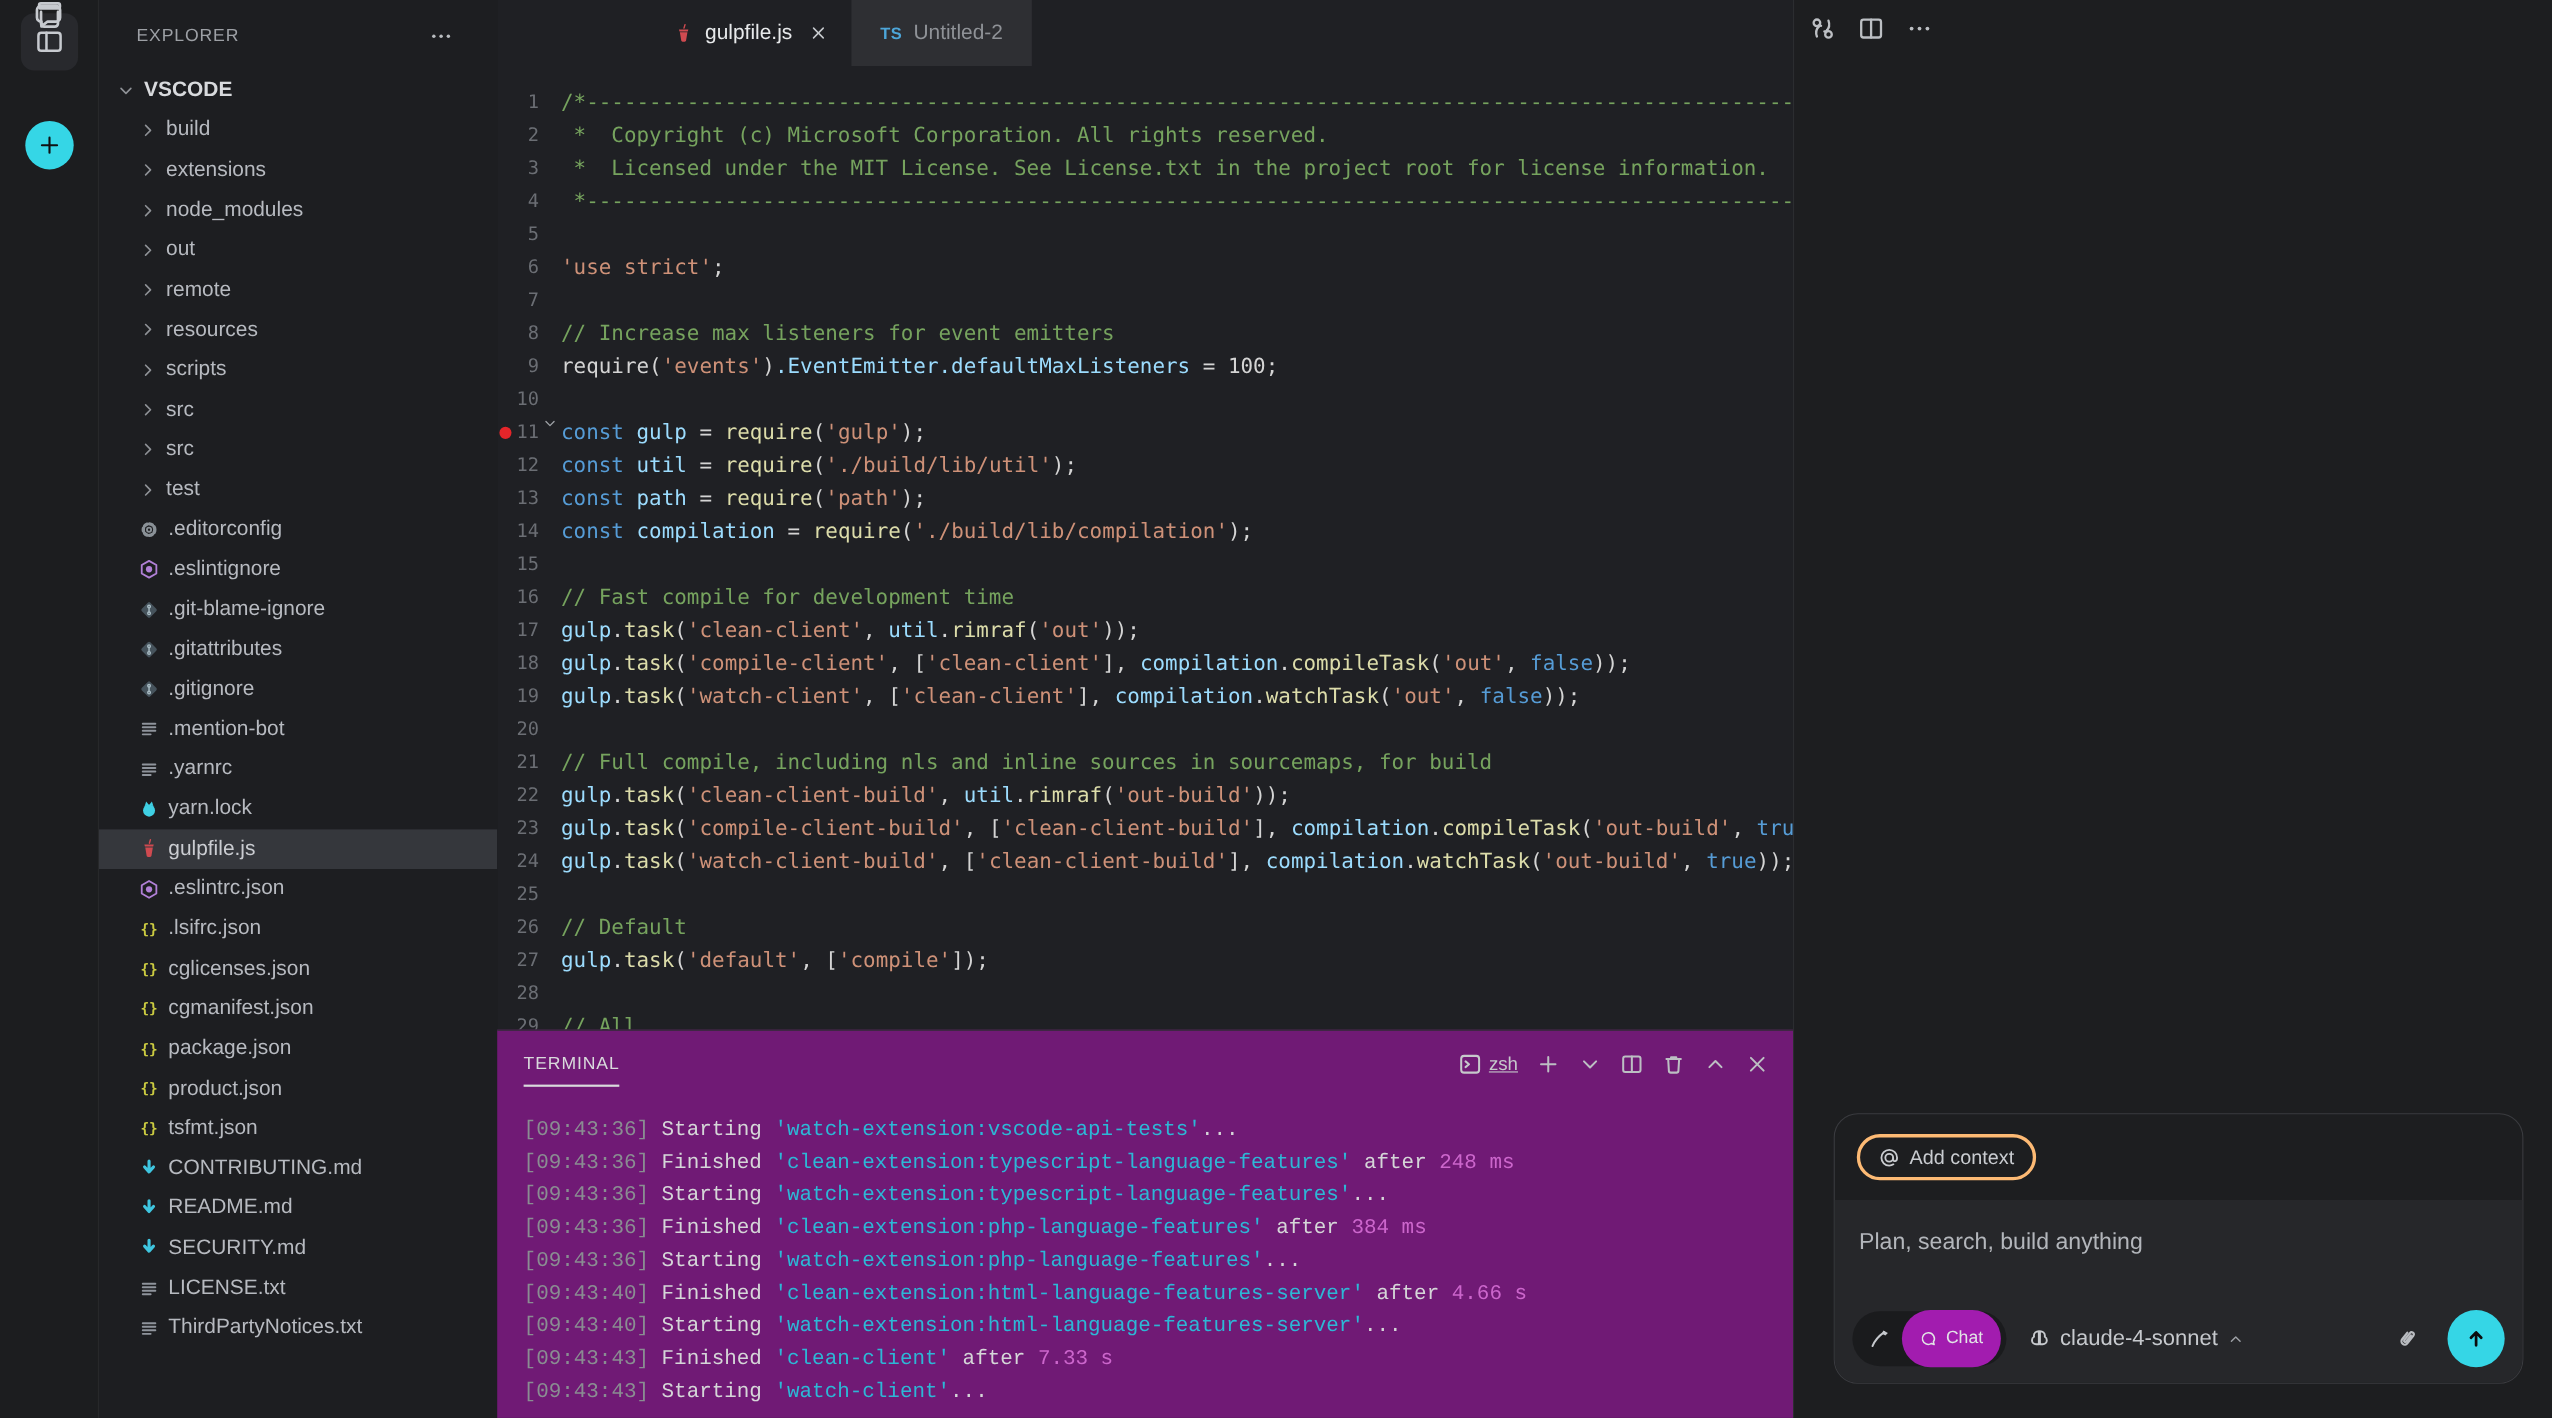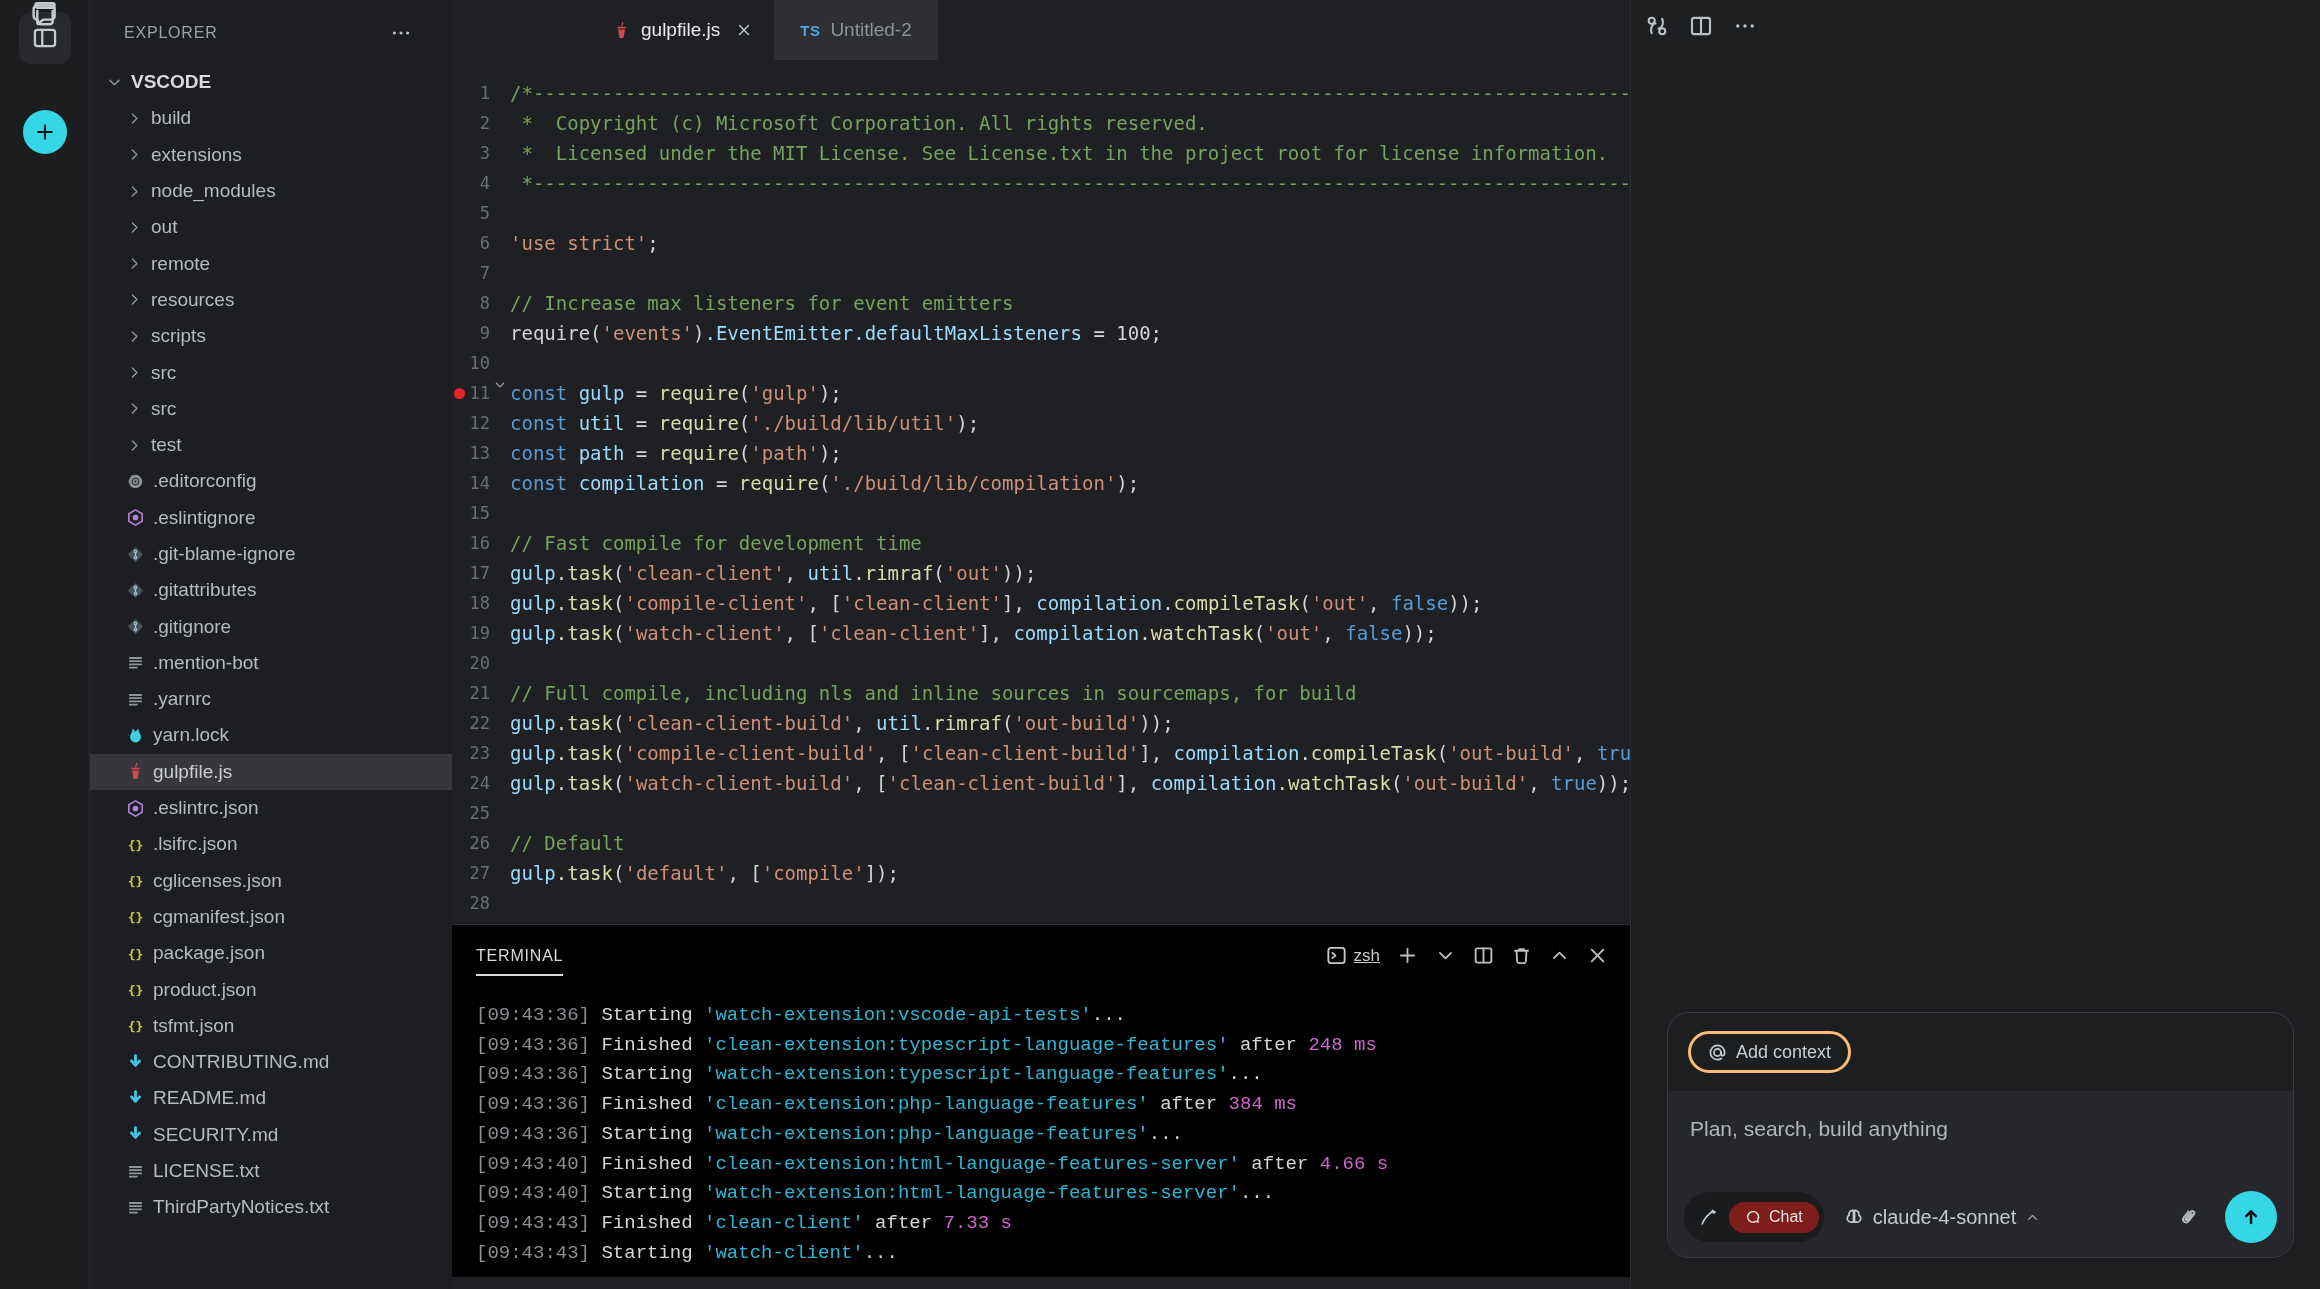--- a/index.html
+++ b/index.html
@@ -53,7 +53,7 @@
   .tk-b{color:var(--c-keyword)}
 
   
-  .terminal { position:absolute; left:0; right:0; bottom:12px; height:353px; border-top:1px solid #2b2d30; background:#000000; }
+  .terminal { position:absolute; left:0; right:0; bottom:0; height:353px; border-top:1px solid #2b2d30; background:#701a75; }
   .term-head { position:relative; height:76px; }
   .term-title { position:absolute; left:24px; top:22px; font-size:16px; letter-spacing:.8px; color:#d9dadc; padding-bottom:9px; border-bottom:2px solid #d9dadc; cursor:pointer; }
   .term-actions { position:absolute; right:22px; top:20px; display:flex; align-items:center; gap:17px; color:#bcbfc3; }

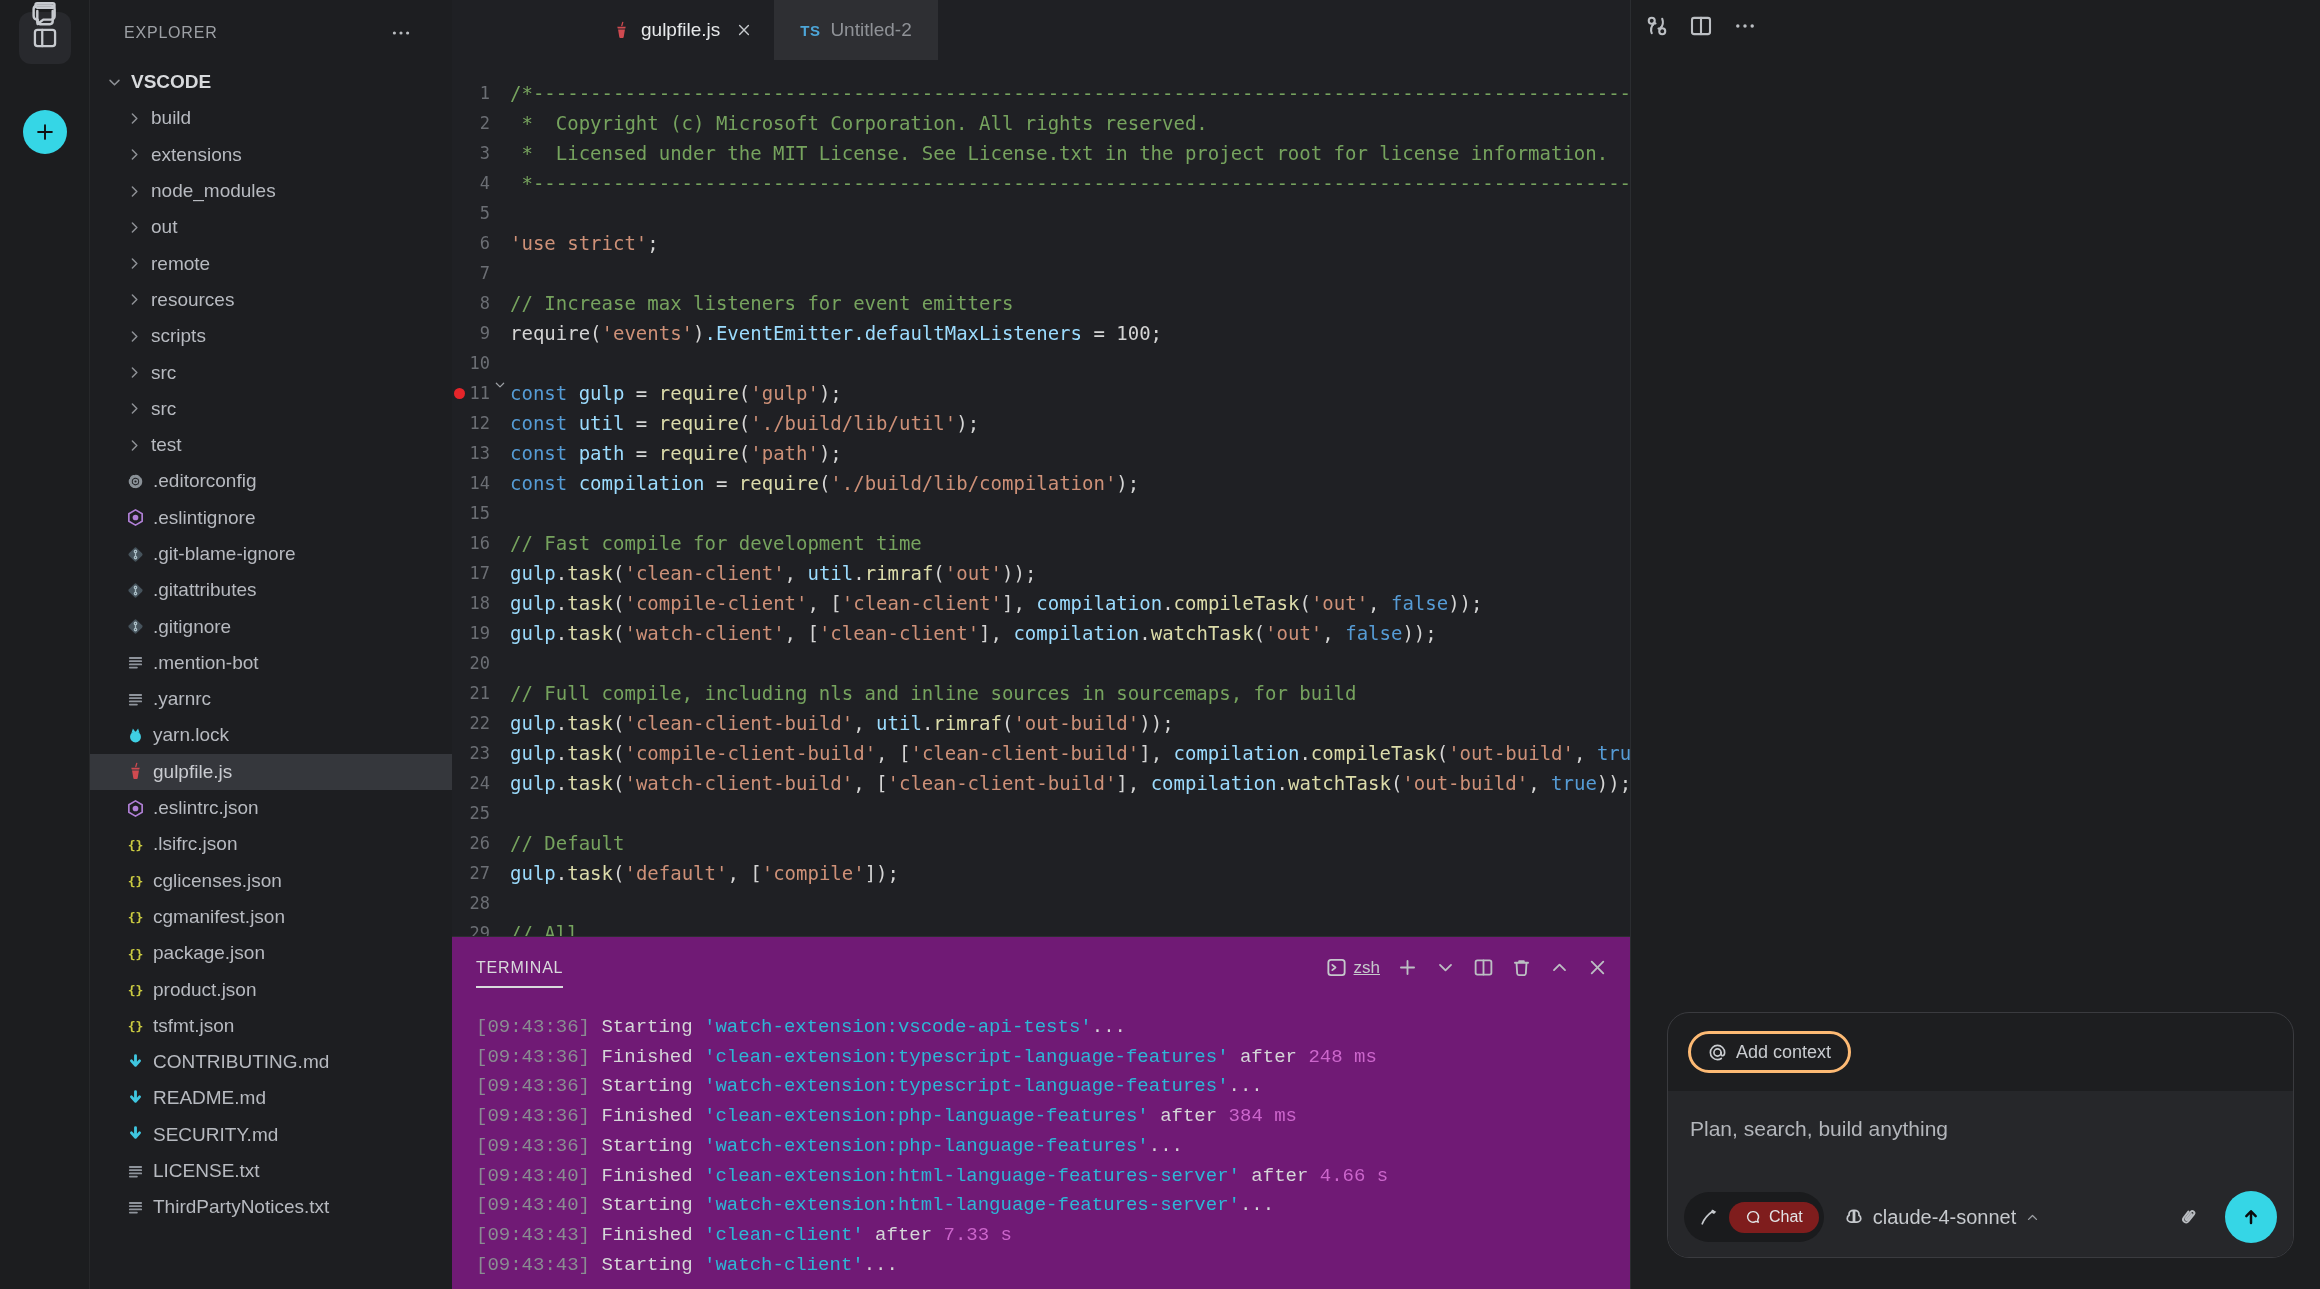--- a/index.html
+++ b/index.html
@@ -78,7 +78,7 @@
   .mode-group { display:flex; align-items:center; background:#1a1b1d; border-radius:999px; height:50px; padding:0 5px; }
   .pen-btn { width:40px; display:flex; justify-content:center; color:#c6c9cd; cursor:pointer; }
   .pen-btn .icon { width:20px; height:20px; }
-  .chat-pill { display:flex; align-items:center; gap:8px; background:#7f1d1d; border-radius:999px; height:31px; padding:0 16px; color:#e2e4e6; font-size:16px; cursor:pointer; }
+  .chat-pill { display:flex; align-items:center; gap:8px; background:#a21caf; border-radius:999px; height:52px; padding:0 16px; color:#e2e4e6; font-size:16px; cursor:pointer; }
   .chat-pill .icon { width:16px; height:16px; }
   .model-select { display:flex; align-items:center; gap:9px; margin-left:20px; color:#c6c9cd; font-size:20px; cursor:pointer; }
   .model-select .icon { width:20px; height:20px; }

